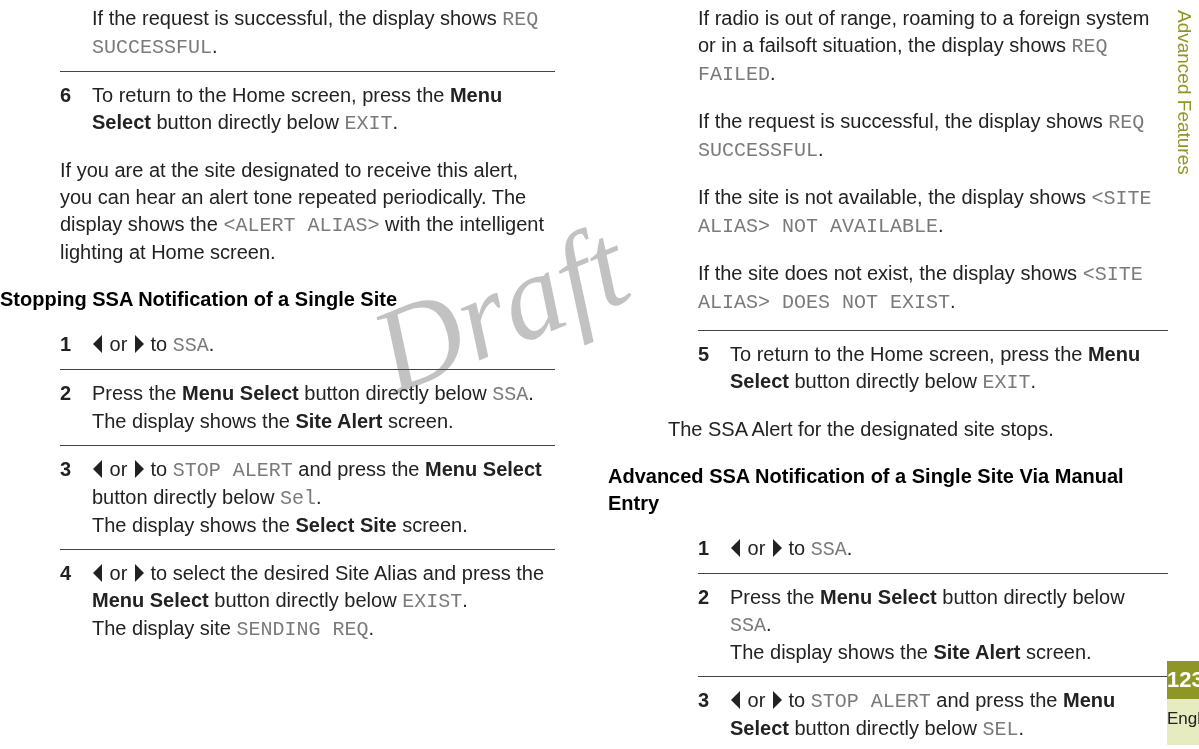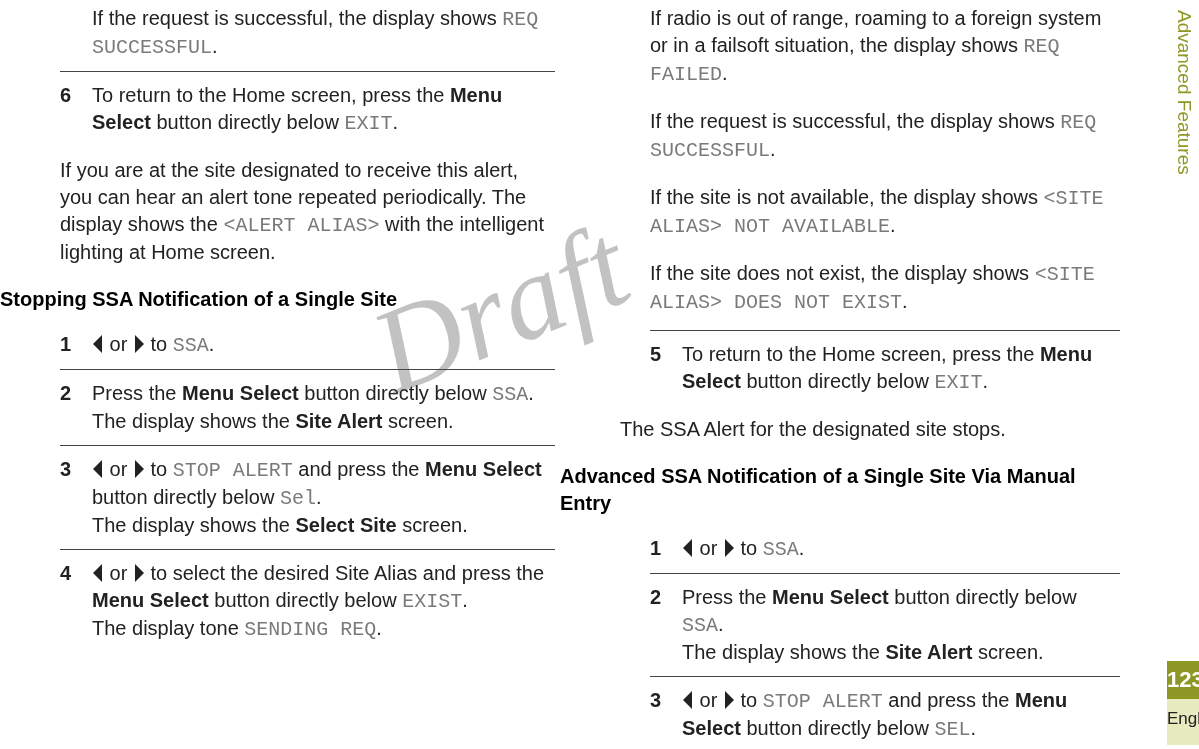--- a/index.html
+++ b/index.html
@@ -19,6 +19,7 @@
       display: flex;
       flex: 1;
       padding: 5px 10px 5px 0;
+      gap: 48px;
     }
     .col {
       width: 565px;

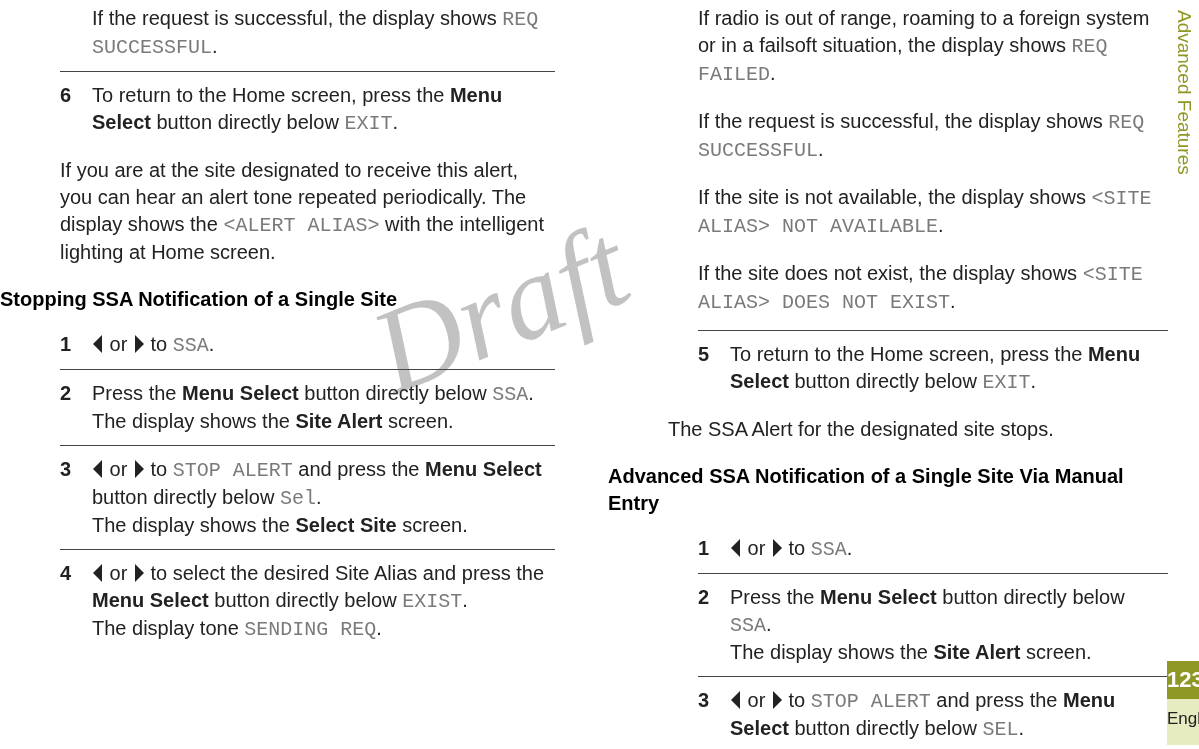--- a/index.html
+++ b/index.html
@@ -182,7 +182,7 @@
               </svg></span><span> or </span><span class="arrow"><svg width="12" height="18">
                 <polygon points="2,0 2,18 11,9" fill="#222"></polygon>
               </svg></span><span> to select the desired Site Alias and press the </span><span class="bold">Menu Select</span><span> button directly below </span><span class="code">EXIST</span><span>.</span><br>
-          <span>The display tone </span><span class="code">SENDING REQ</span><span>.</span>
+          <span>The display site </span><span class="code">SENDING REQ</span><span>.</span>
         </div>
       </div>
     </div>

